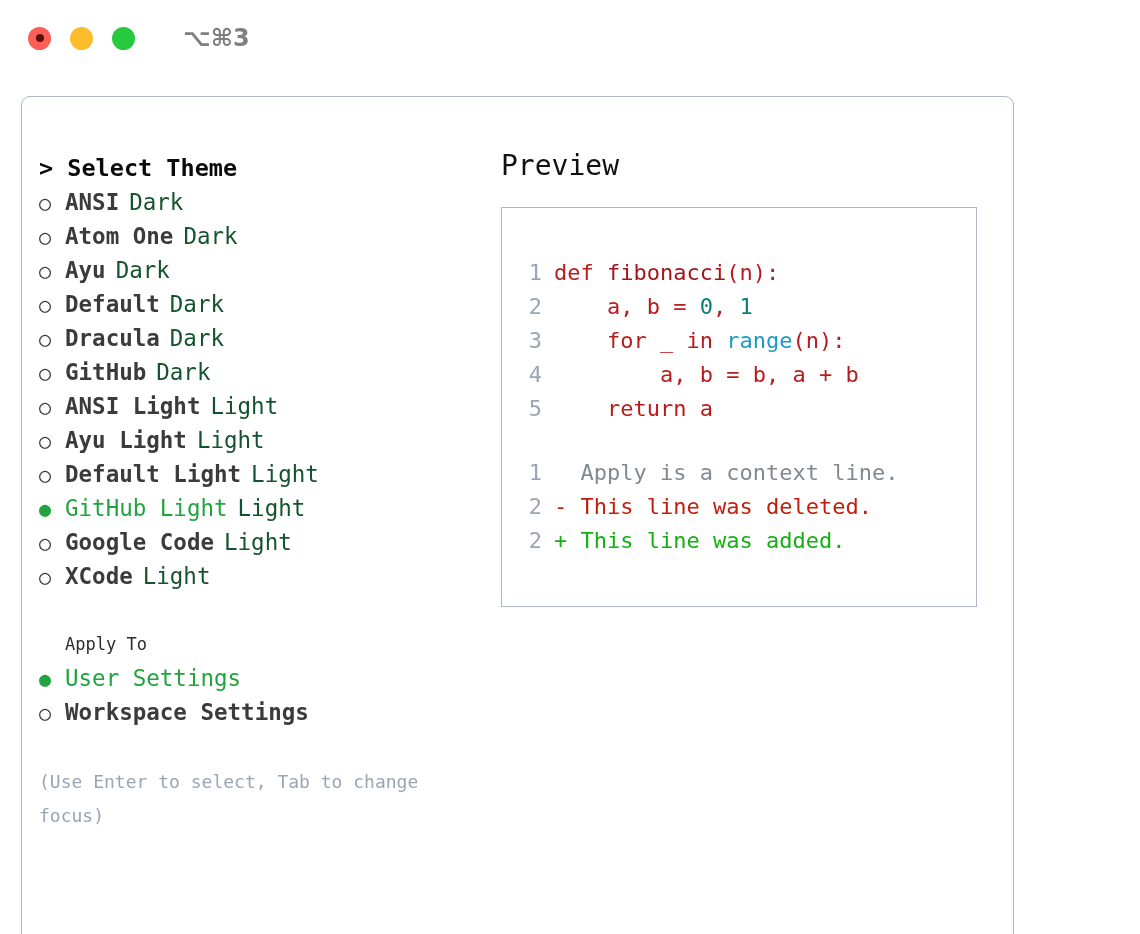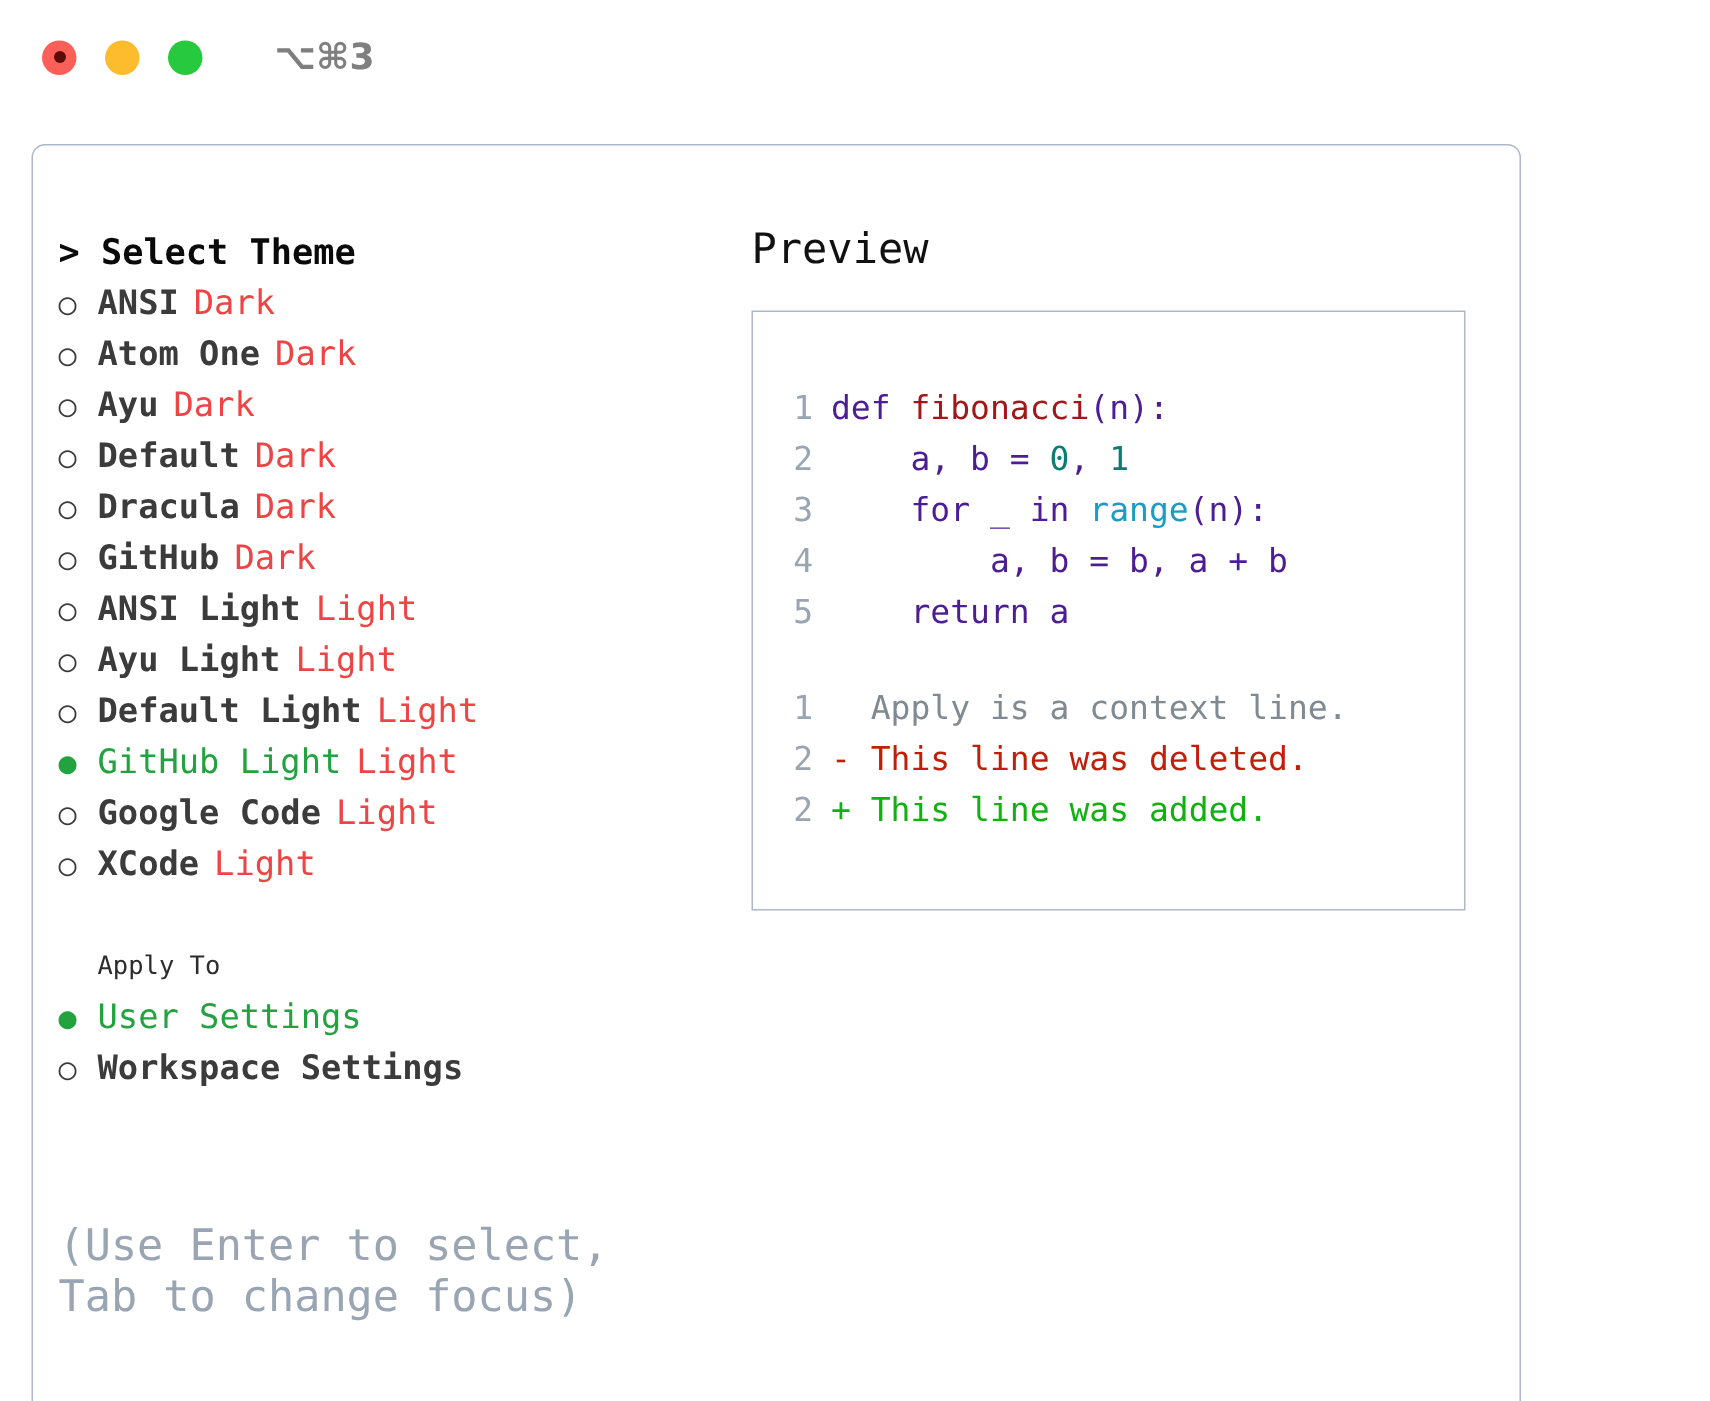--- a/index.html
+++ b/index.html
@@ -117,7 +117,7 @@
   .label        { color: #3b3b3b; font-weight: bold; }
   .label-sel    { color: #22a33f; }
   .tag {
-    color: #ef4444;
+    color: #14532d;
     margin-left: 10px;
   }
   .group-title {

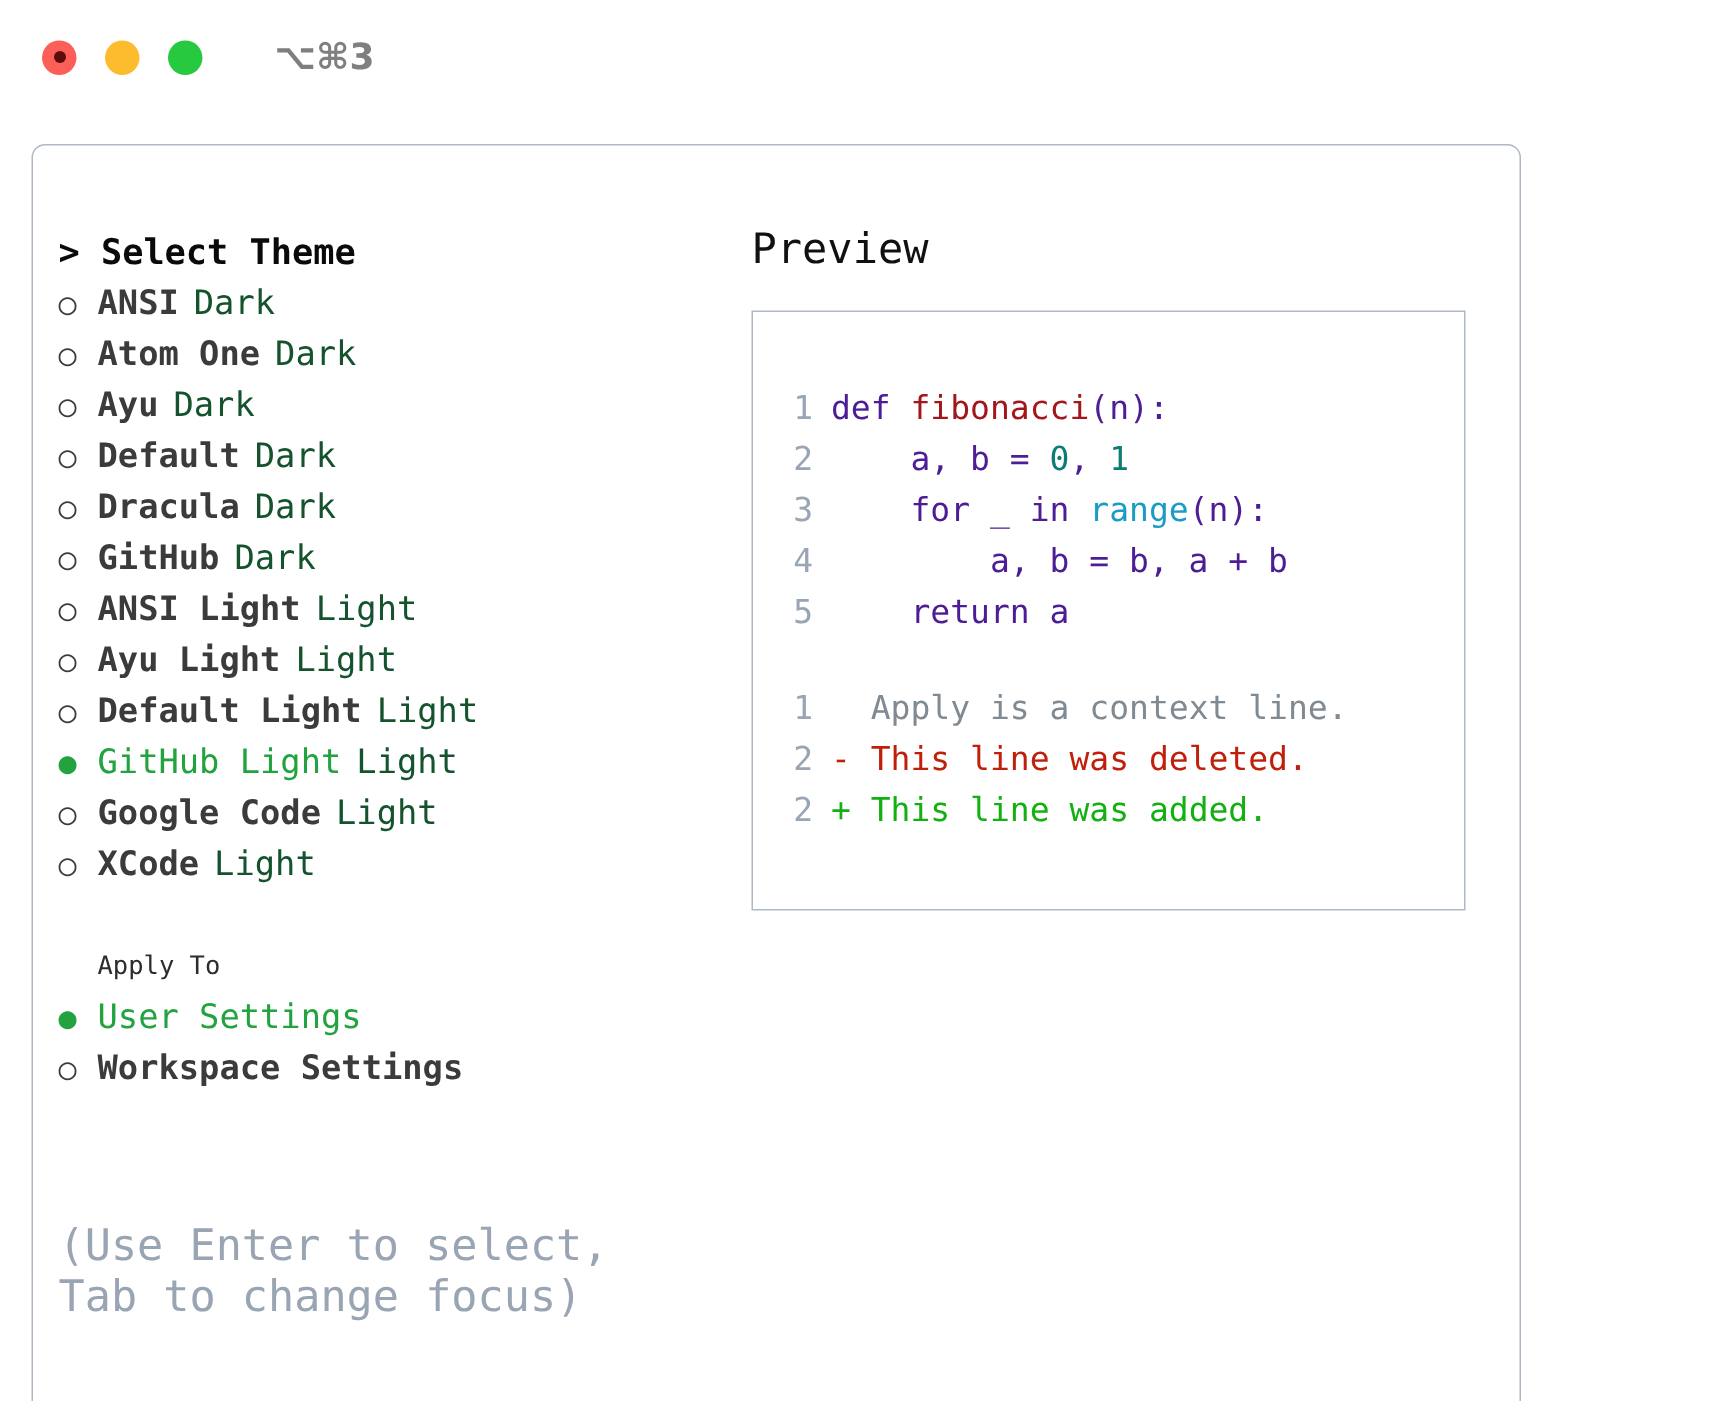--- a/index.html
+++ b/index.html
@@ -175,7 +175,7 @@
   }
   .code-gap { height: 30px; }
 
-  .tok-plain   { color: #4c1d95; }
+  .tok-plain   { color: #b91c1c; }
   .tok-func    { color: #a3161a; }
   .tok-num     { color: #0c7d74; }
   .tok-builtin { color: #1b9cc4; text-align: center; }

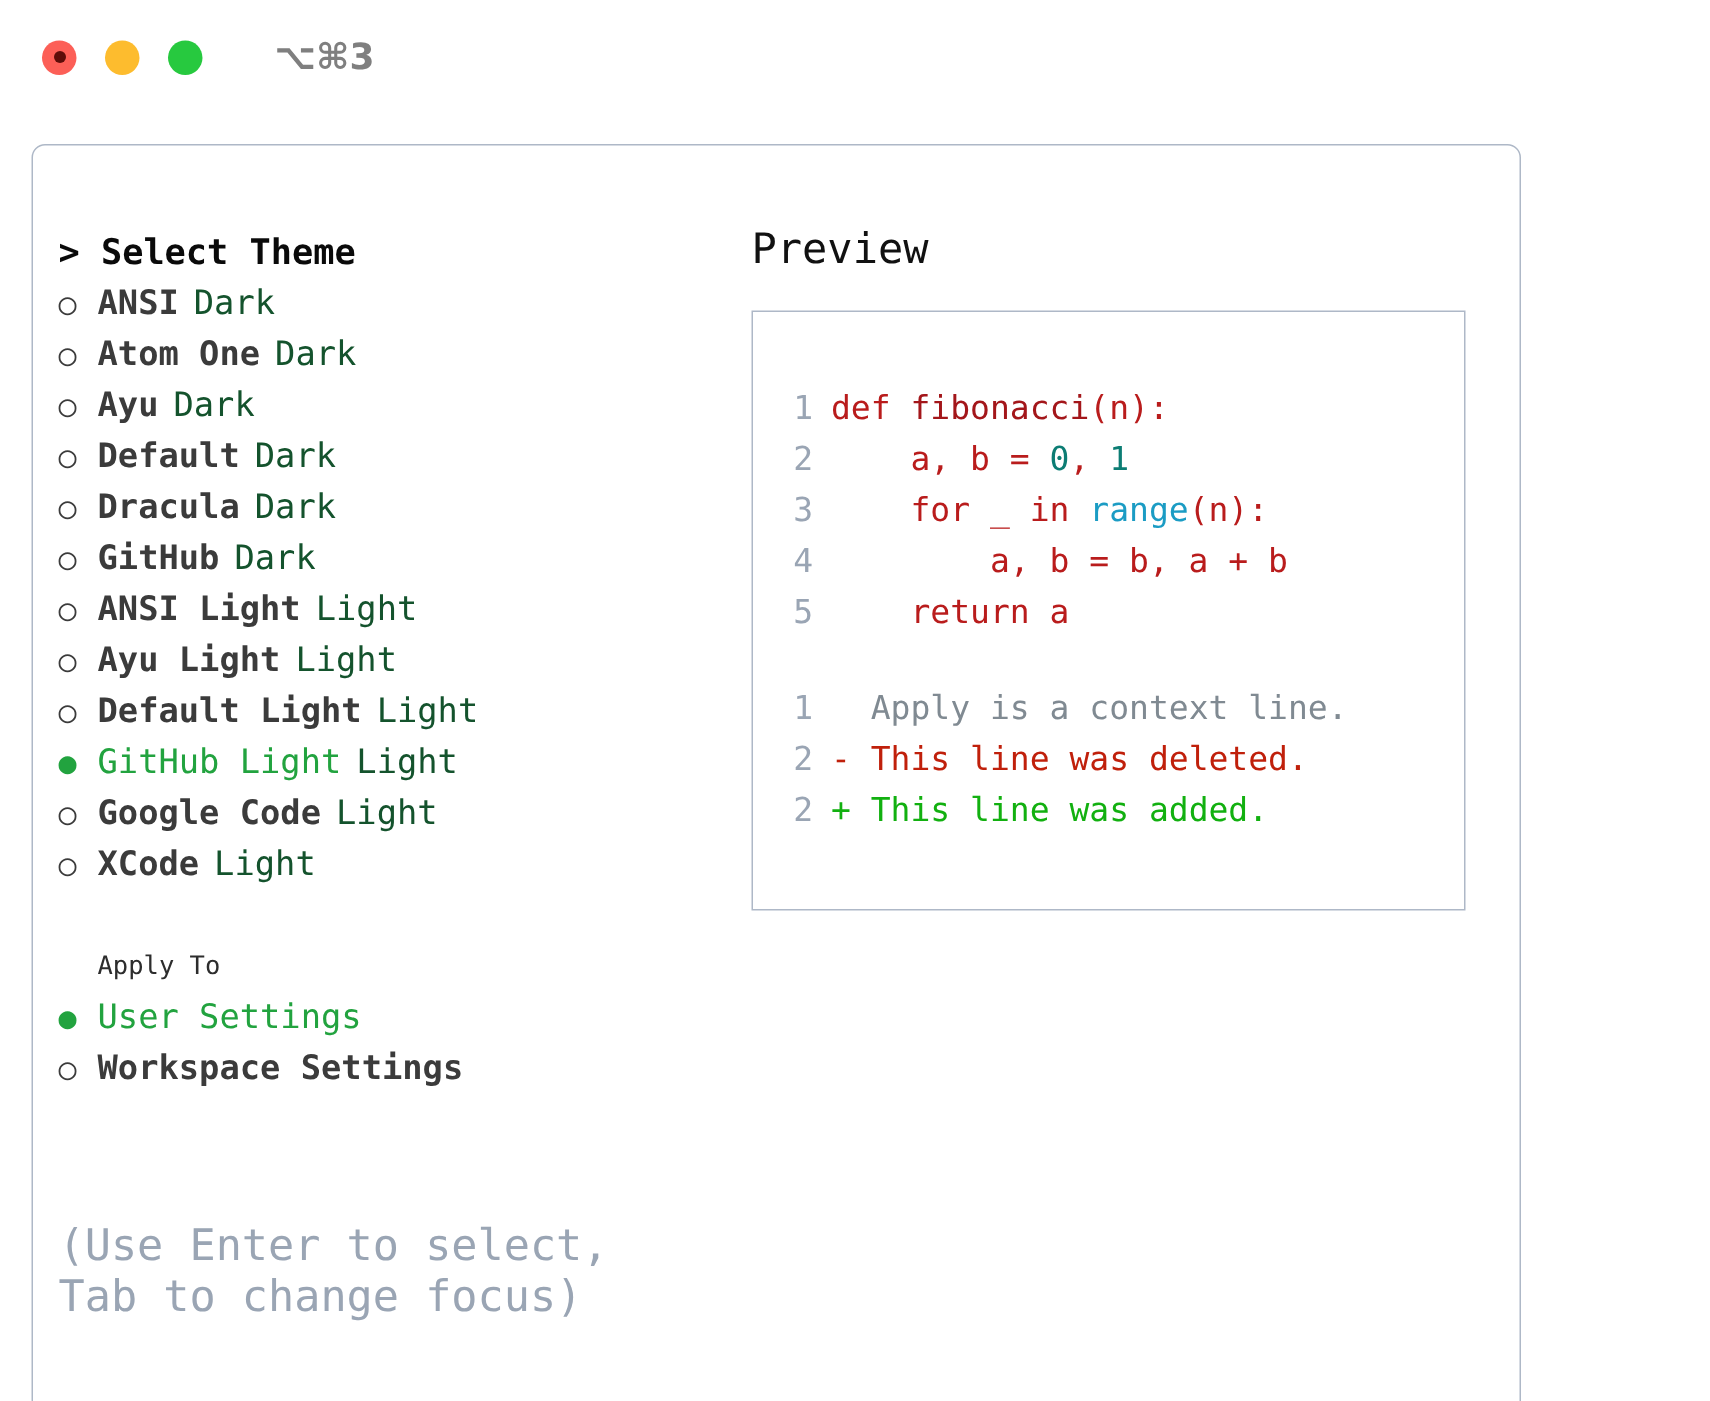--- a/index.html
+++ b/index.html
@@ -132,9 +132,8 @@
     top: 668px;
     width: 410px;
     color: #9aa5b4;
-    font-size: 29px;
-    line-height: 34px;
-    margin-top: 48px;
+    font-size: 18px;
+    line-height: 34px;
   }
 
   

